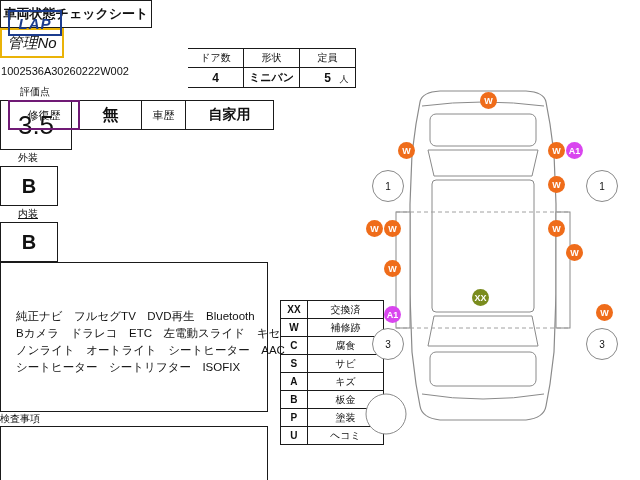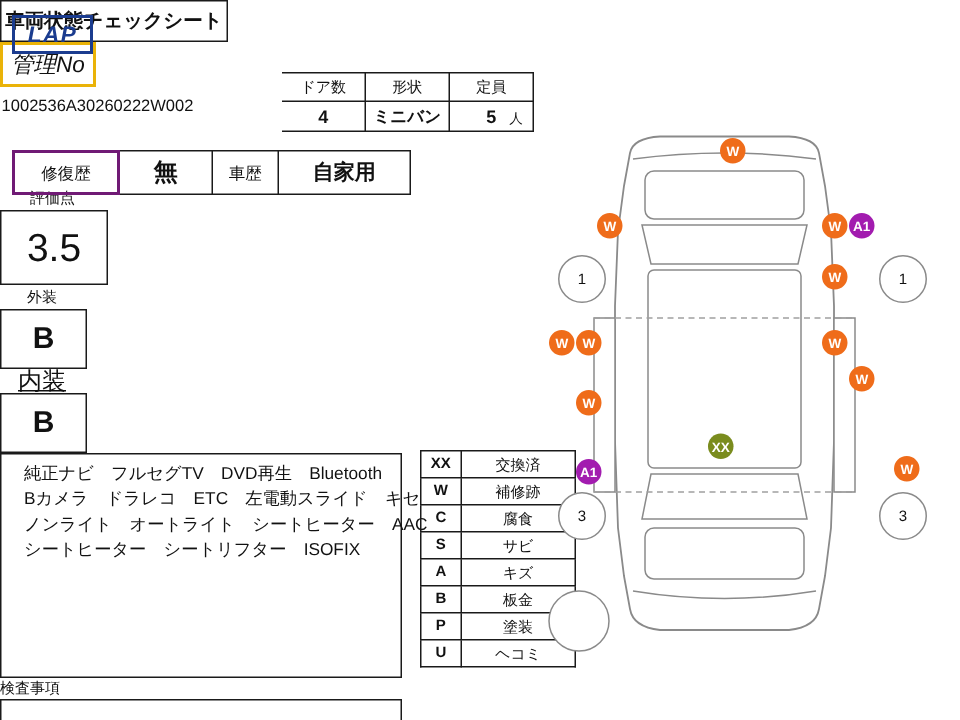--- a/index.html
+++ b/index.html
@@ -14,7 +14,7 @@
   #title-box{left:66px;top:10px;width:150px;height:26px;border:1px solid #1a1a1a;display:flex;align-items:center;justify-content:center;font-size:13px;font-weight:bold;}
   #kanri-label{left:218px;top:10px;width:60px;height:26px;border:2px solid #eab308;display:flex;align-items:center;justify-content:center;font-size:15px;font-style:italic;}
   #kanri-val{left:278px;top:10px;width:130px;height:26px;display:flex;align-items:center;justify-content:center;font-size:11px;}
-  #score-label{left:408px;top:6px;width:70px;height:16px;display:flex;align-items:center;justify-content:center;font-size:10px;margin-top:40px;}
+  #score-label{left:408px;top:6px;width:70px;height:16px;display:flex;align-items:center;justify-content:center;font-size:10px;}
   #score-box{left:408px;top:22px;width:70px;height:48px;border:1px solid #1a1a1a;display:flex;align-items:center;justify-content:center;font-size:26px;font-weight:normal;}
   #ext-label{left:484px;top:30px;width:56px;height:16px;display:flex;align-items:center;justify-content:center;font-size:10px;}
   #ext-box{left:484px;top:46px;width:56px;height:38px;border:1px solid #1a1a1a;display:flex;align-items:center;justify-content:center;font-size:20px;font-weight:bold;}

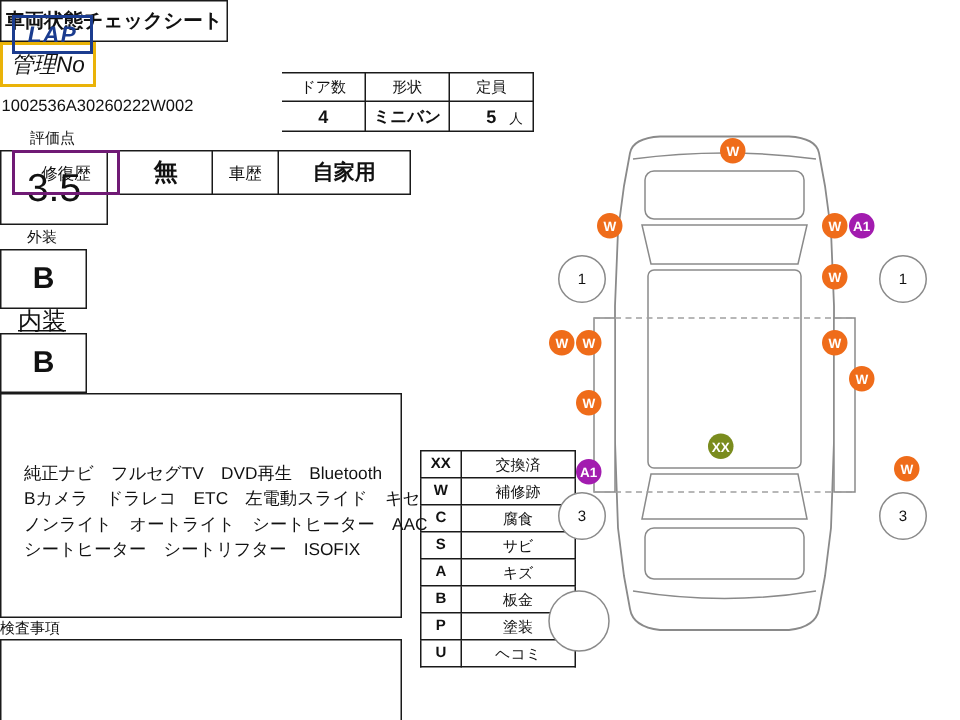--- a/index.html
+++ b/index.html
@@ -59,7 +59,7 @@
   #diagram{position:absolute;left:350px;top:84px;width:286px;height:352px;}
   .mark{position:absolute;border-radius:50%;display:flex;align-items:center;justify-content:center;font-size:9px;font-weight:bold;color:#fff;}
   .m-orange{background:#ef6c1a;width:17px;height:17px;}
-  .m-red{background:#a21caf;width:17px;height:17px;}
+  .m-red{background:#d946ef;width:17px;height:17px;}
   .m-green{background:#7a8c1e;width:17px;height:17px;}
   .m-wheel{background:#fff;border:1px solid #8a8a8a;color:#111;width:30px;height:30px;font-size:10px;font-weight:normal;}
 </style>

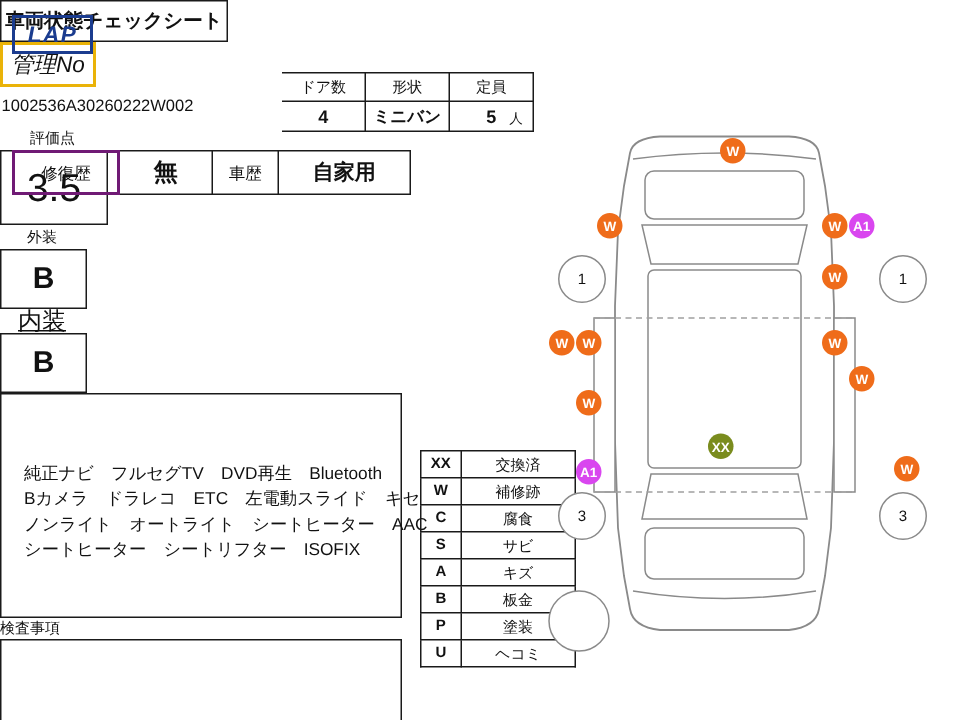--- a/index.html
+++ b/index.html
@@ -18,7 +18,7 @@
   #score-box{left:408px;top:22px;width:70px;height:48px;border:1px solid #1a1a1a;display:flex;align-items:center;justify-content:center;font-size:26px;font-weight:normal;}
   #ext-label{left:484px;top:30px;width:56px;height:16px;display:flex;align-items:center;justify-content:center;font-size:10px;}
   #ext-box{left:484px;top:46px;width:56px;height:38px;border:1px solid #1a1a1a;display:flex;align-items:center;justify-content:center;font-size:20px;font-weight:bold;}
-  #int-label{left:548px;top:30px;width:56px;height:16px;display:flex;align-items:center;justify-content:center;font-size:16px;text-decoration:underline;}
+  #int-label{left:548px;top:30px;width:56px;height:16px;display:flex;align-items:center;justify-content:center;font-size:10px;text-decoration:underline;}
   #int-box{left:548px;top:46px;width:56px;height:38px;border:1px solid #1a1a1a;display:flex;align-items:center;justify-content:center;font-size:20px;font-weight:bold;}
 
   

